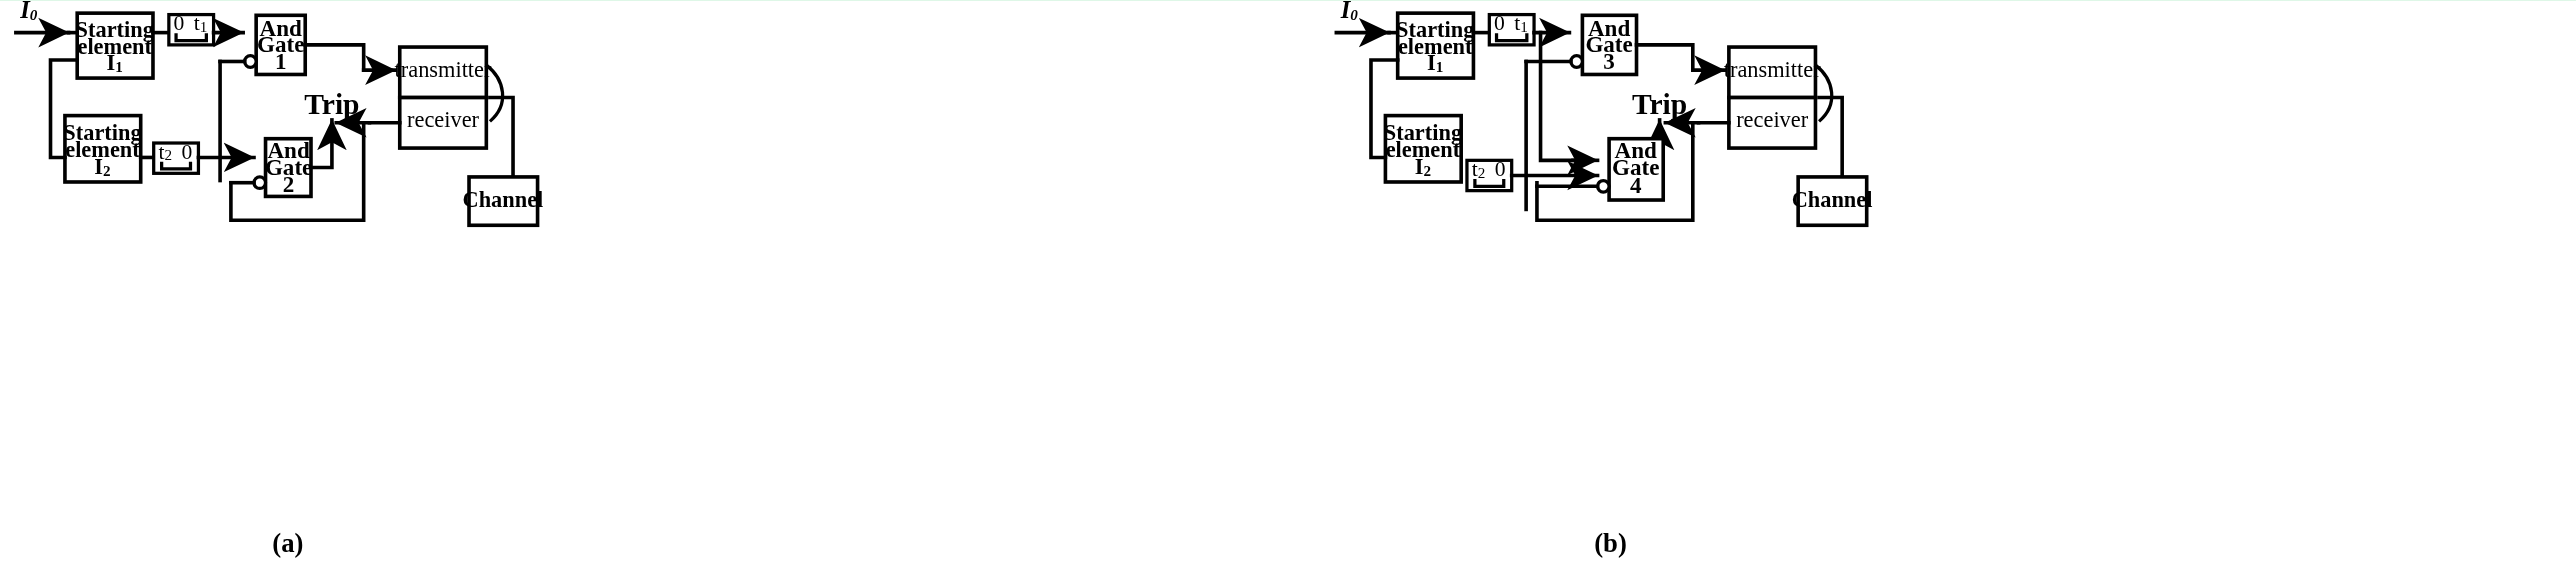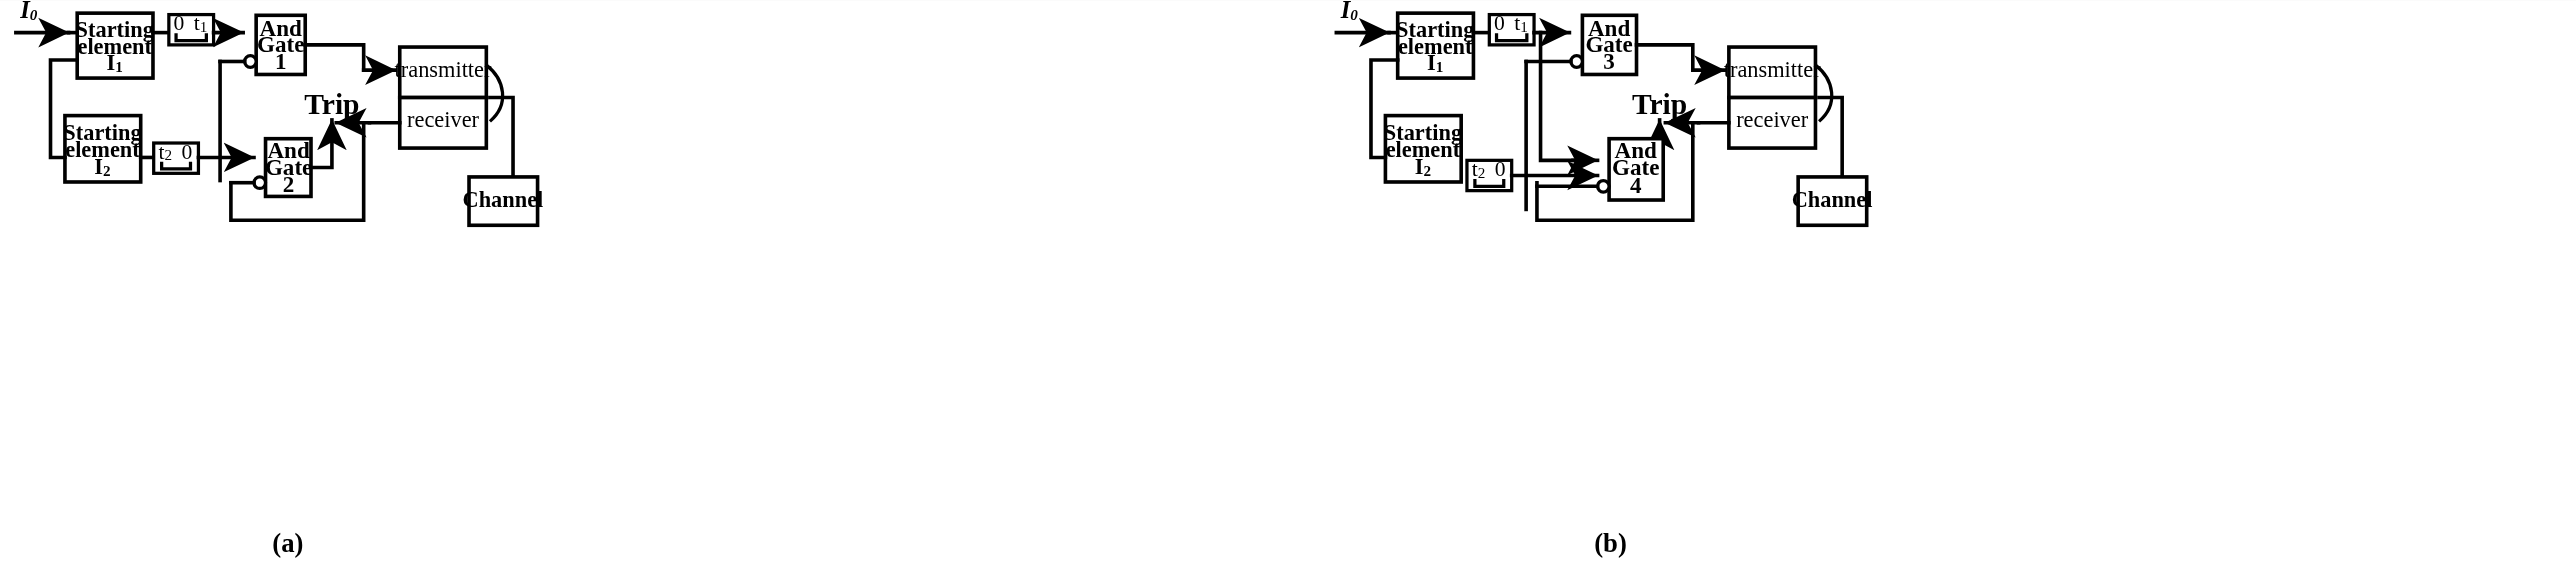--- a/index.html
+++ b/index.html
@@ -11,7 +11,7 @@
     position: relative;
     width: 2576px;
     height: 579px;
-    background: #e5e5e5;
+    background: #22c55e;
     font-family: "Liberation Serif", "DejaVu Serif", serif;
   }
   svg { display: block; }

